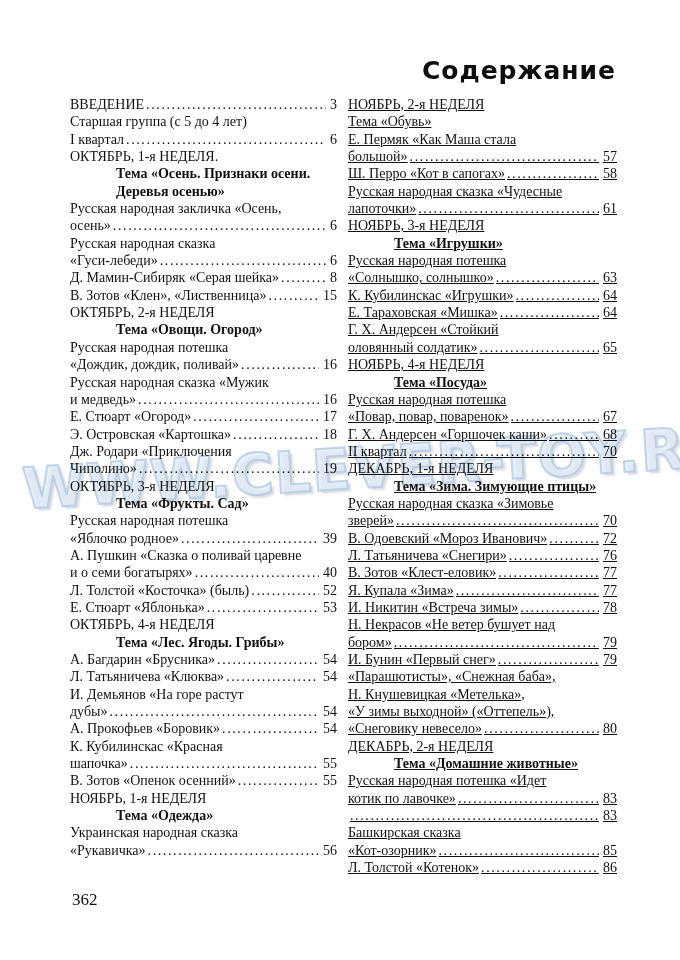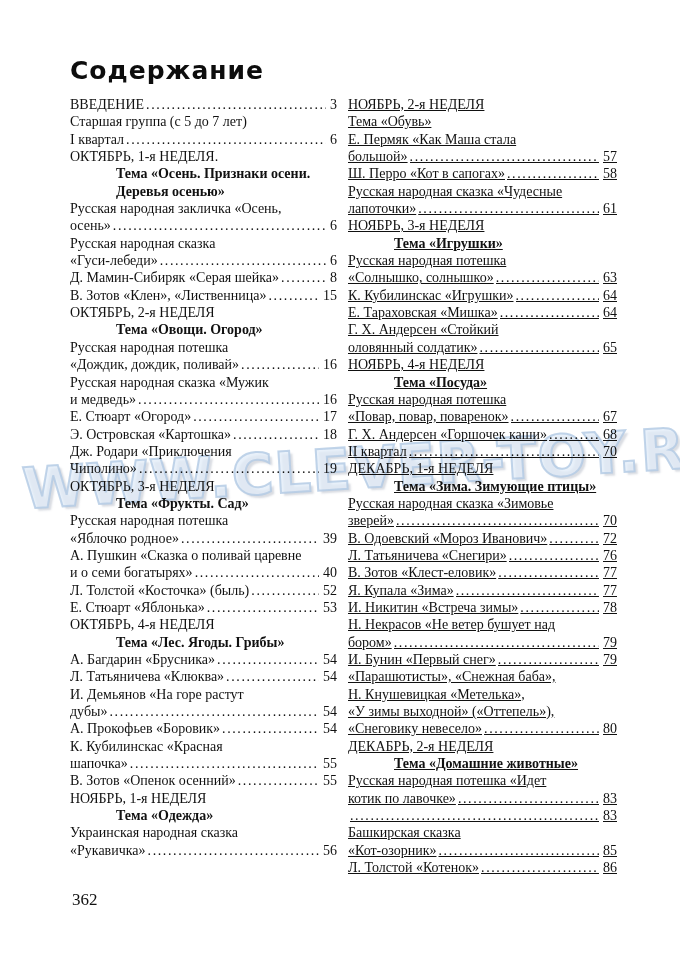--- a/index.html
+++ b/index.html
@@ -16,7 +16,7 @@
   .title {
     position: absolute;
     left: 70px; top: 56px; width: 546px;
-    text-align: left;
+    text-align: right;
     font-family: "DejaVu Sans", sans-serif;
     font-weight: bold;
     font-size: 25px;

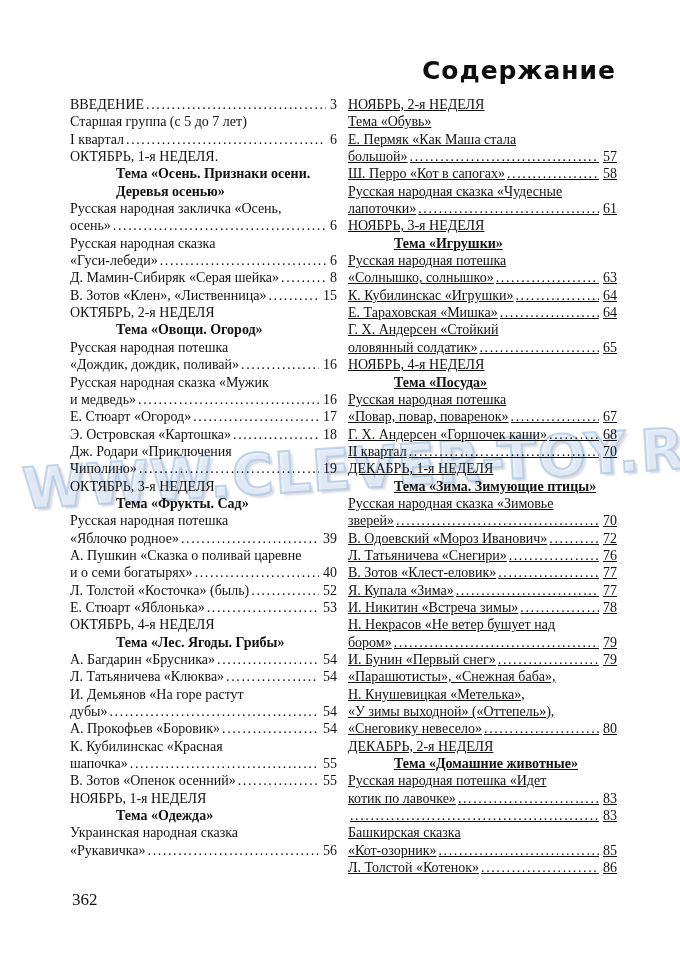--- a/index.html
+++ b/index.html
@@ -90,7 +90,7 @@
         <span class="dots"></span>
         <span class="pg">3</span>
       </div>
-      <div class="toc-line"><span class="txt">Старшая группа (с 5 до 7 лет)</span></div>
+      <div class="toc-line"><span class="txt">Старшая группа (с 5 до 4 лет)</span></div>
       <div class="toc-line paged">
         <span class="txt">I квартал</span>
         <span class="dots"></span>

